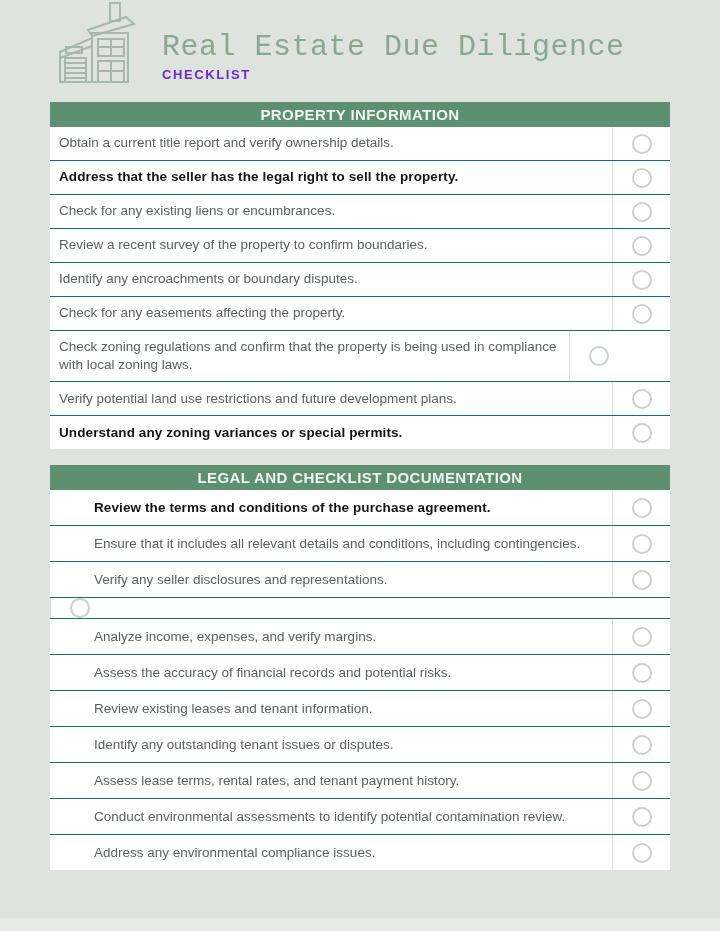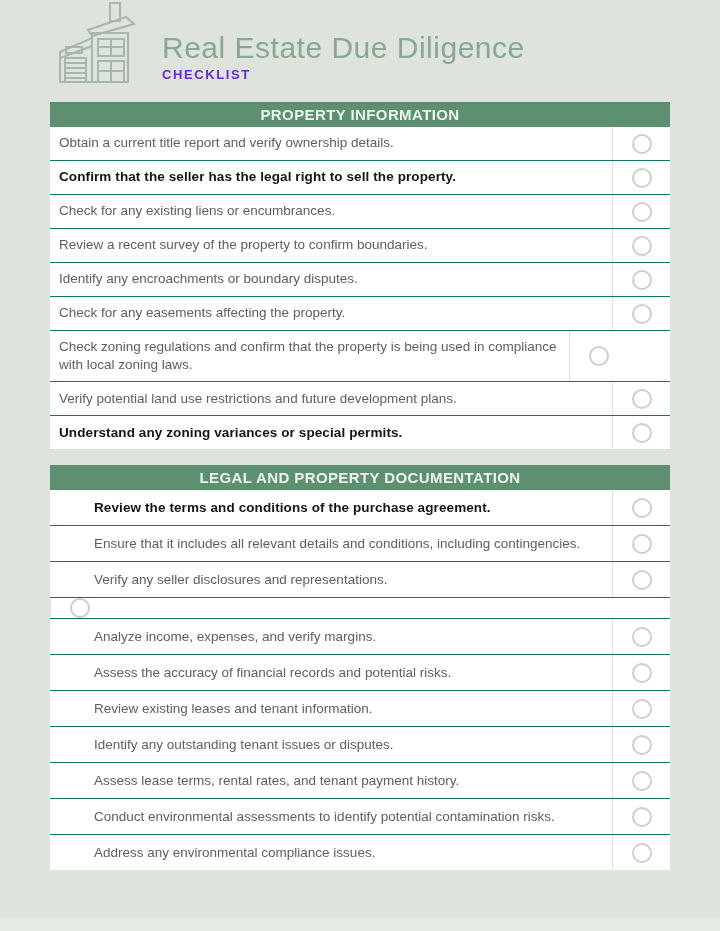--- a/index.html
+++ b/index.html
@@ -20,7 +20,7 @@
   .titles{margin-left:18px;padding-bottom:4px;}
   .doc-title{
     font-size:30px;font-weight:400;color:#87a991;
-    letter-spacing:0.5px;line-height:1.1;
+    letter-spacing:0.5px;line-height:1.1;font-family:Liberation Mono, monospace;
   }
   .doc-subtitle{
     font-size:13px;font-weight:700;color:#6d28d9;

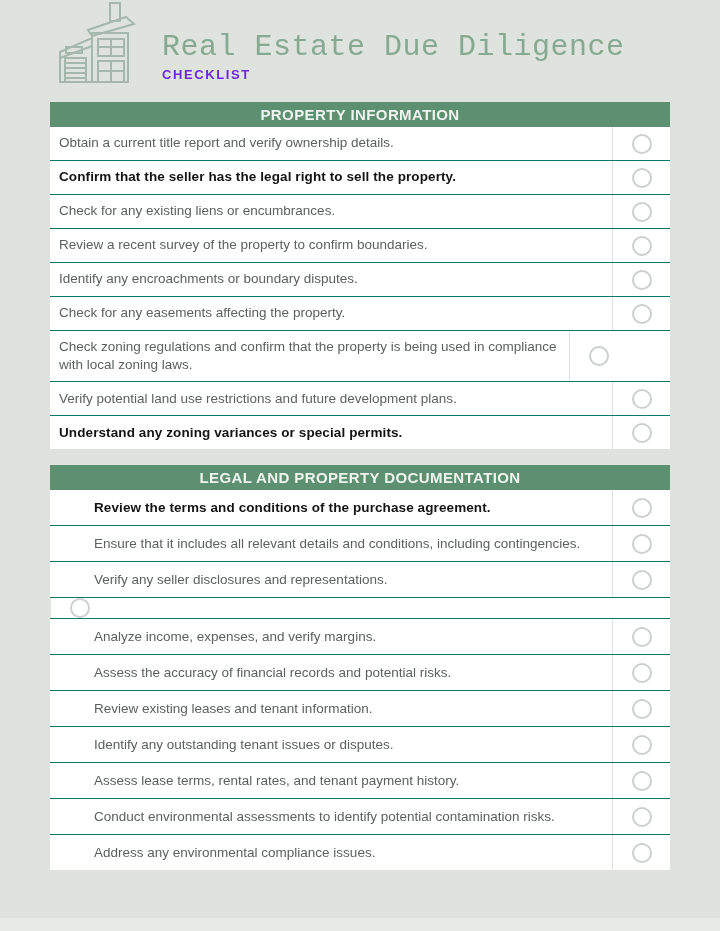--- a/index.html
+++ b/index.html
@@ -115,7 +115,7 @@
           </div>
       </div>
       <div class="row bold">
-        <div class="row-text">Confirm that the seller has the legal right to sell the property.</div>
+        <div class="row-text">Address that the seller has the legal right to sell the property.</div>
         <div class="row-check">
             <span class="circle"></span>
           </div>

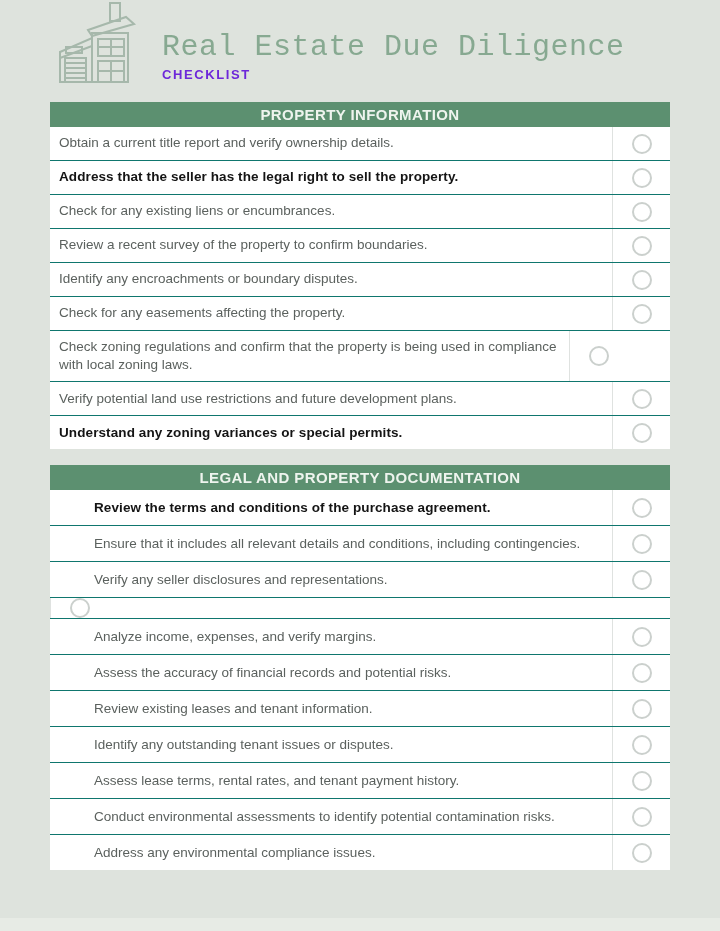--- a/index.html
+++ b/index.html
@@ -165,7 +165,7 @@
 
     </div>
 
-    <div class="section-bar">LEGAL AND PROPERTY DOCUMENTATION</div>
+    <div class="section-bar">LEGAL AND CHECKLIST DOCUMENTATION</div>
     <div class="check-table s2">
 
       <div class="row bold">

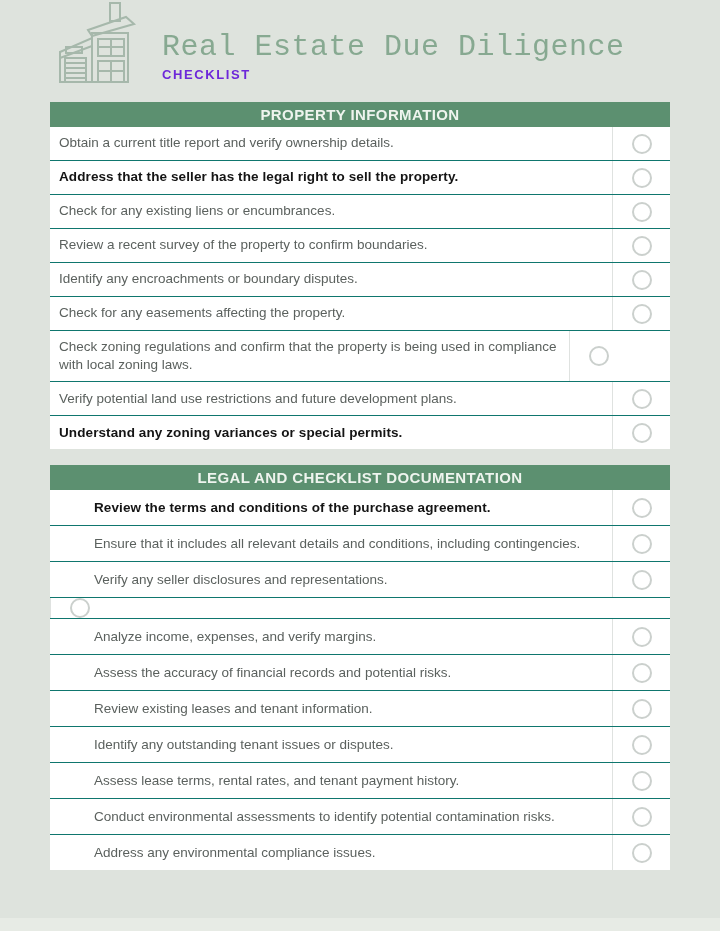--- a/index.html
+++ b/index.html
@@ -222,7 +222,7 @@
           </div>
       </div>
       <div class="row">
-        <div class="row-text">Conduct environmental assessments to identify potential contamination risks.</div>
+        <div class="row-text">Conduct environmental assessments to identify potential contamination review.</div>
         <div class="row-check">
             <span class="circle"></span>
           </div>

